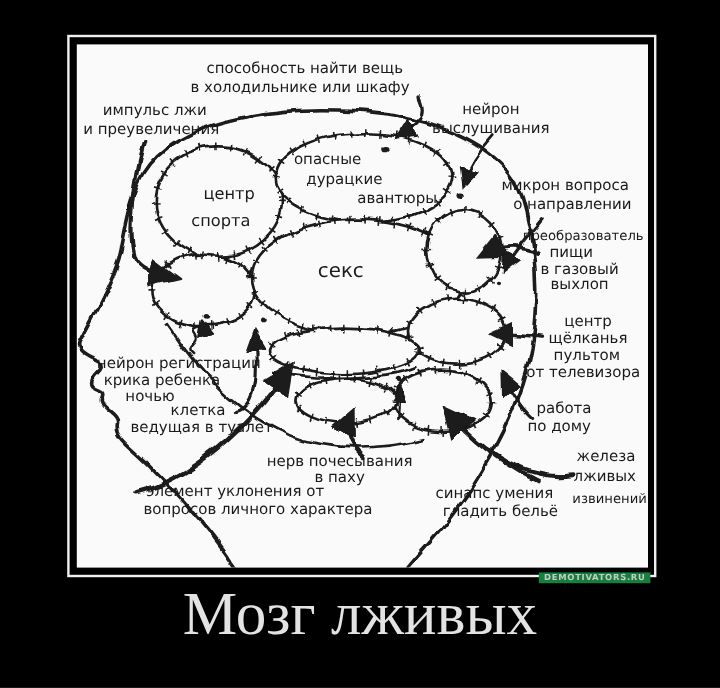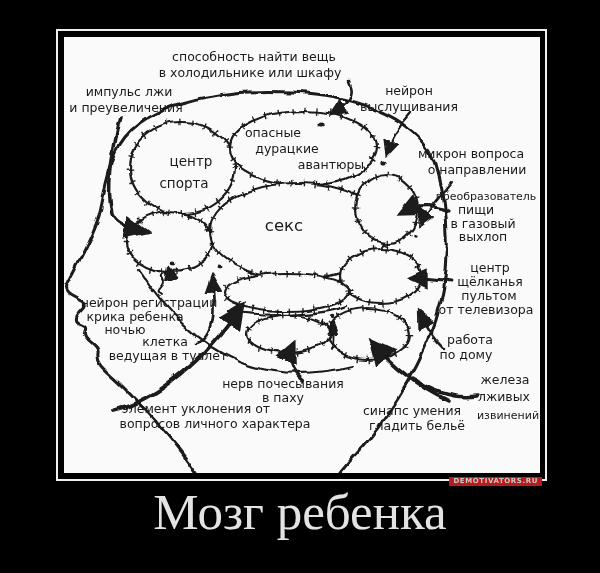--- a/index.html
+++ b/index.html
@@ -20,7 +20,7 @@
   .lbl-sm{font-size:11px;}
   .lbl-md{font-size:13.5px;}
   .lbl-lg{font-size:16.5px;}
-  .watermark{position:absolute;right:3px;bottom:-7px;background:#b91c1c;color:#c9c9c9;
+  .watermark{position:absolute;right:3px;bottom:-7px;background:#15803d;color:#c9c9c9;
              font-size:7px;font-weight:bold;letter-spacing:.6px;padding:1px 4px;line-height:1;}
   .title{position:absolute;left:0;top:484px;width:600px;text-align:center;
          color:#e3e3e3;font-family:"Liberation Serif",serif;font-size:51px;line-height:1.1;}

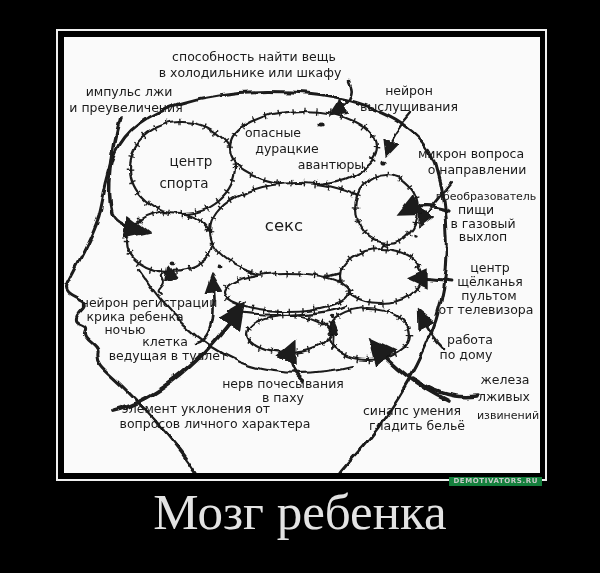--- a/index.html
+++ b/index.html
@@ -138,7 +138,7 @@
     </div>
     <div class="watermark">DEMOTIVATORS.RU</div>
   </div>
-  <div class="title">Мозг ребенка</div>
+  <div class="title">Мозг лживых</div>
 </div>
 
 </body></html>

